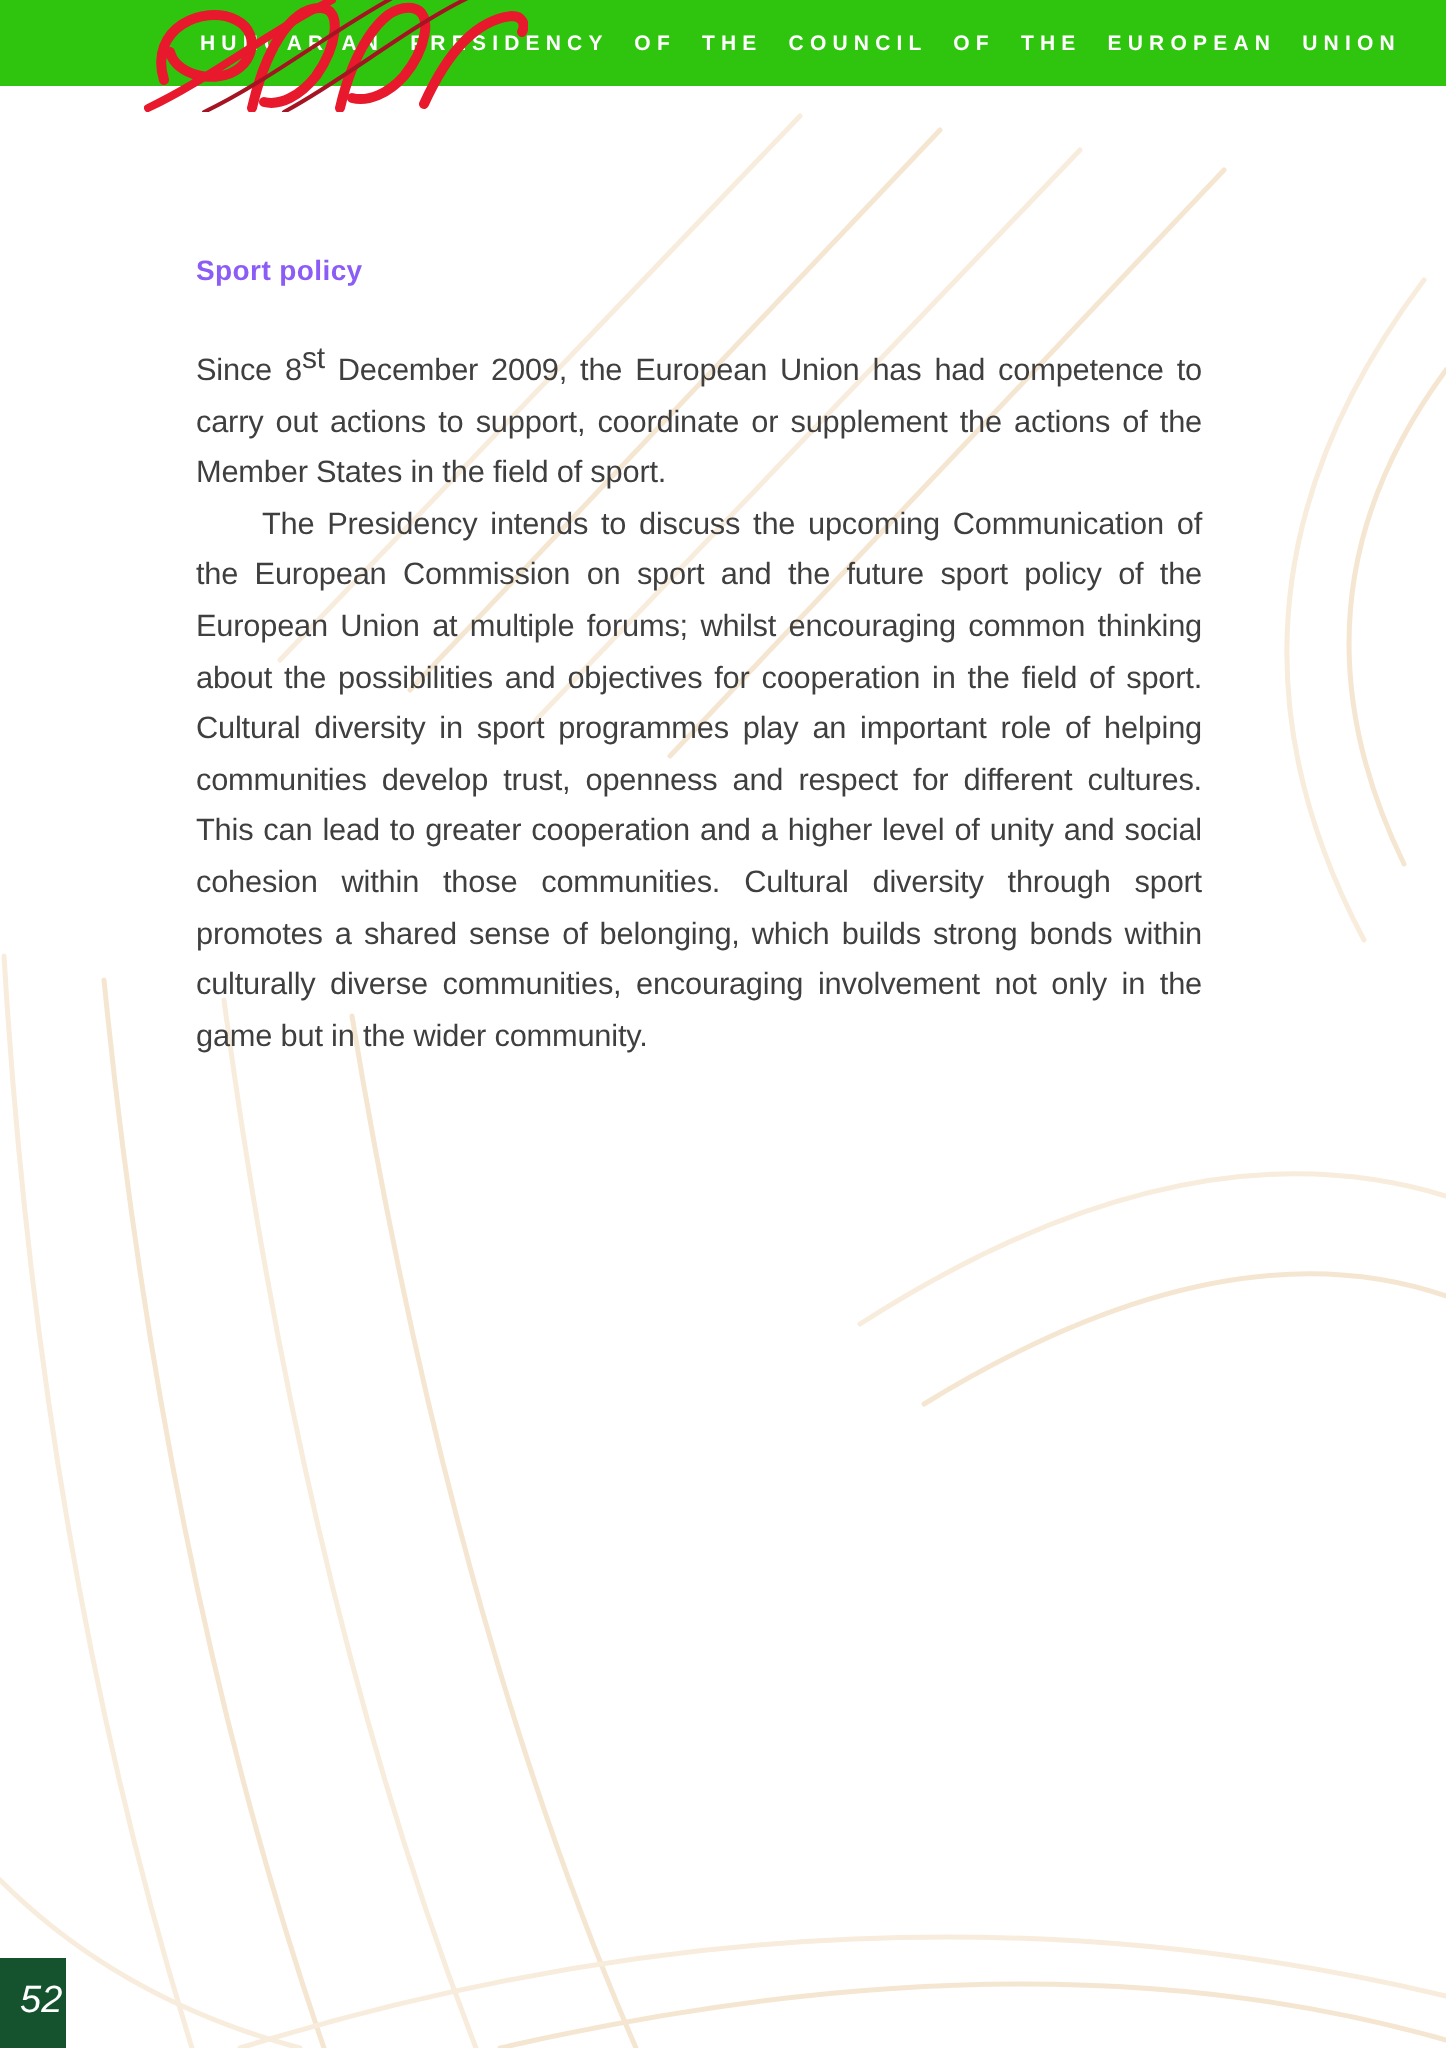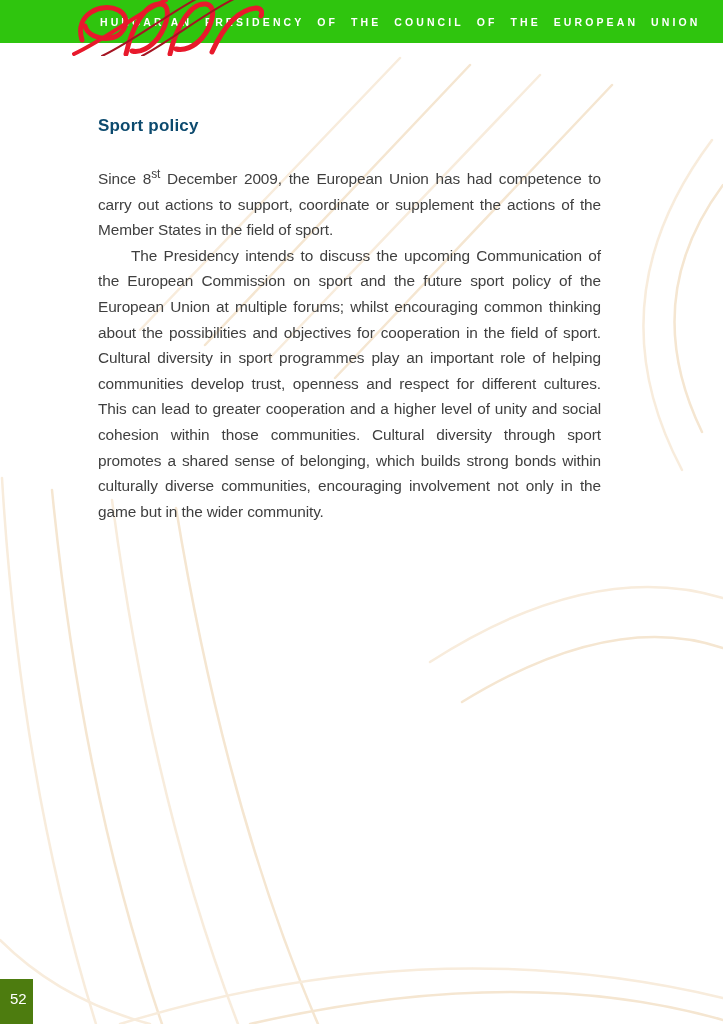--- a/index.html
+++ b/index.html
@@ -60,10 +60,10 @@
     color: #3f3f3f;
   }
   .section-heading {
-    margin: 4px 0 30px 0;
-    font-size: 17px;
+    margin: 15px 0 30px 0;
+    font-size: 14px;
     font-weight: bold;
-    color: #0c4a6e;
+    color: #8b5cf6;
     letter-spacing: 0.2px;
   }
   .body-para {

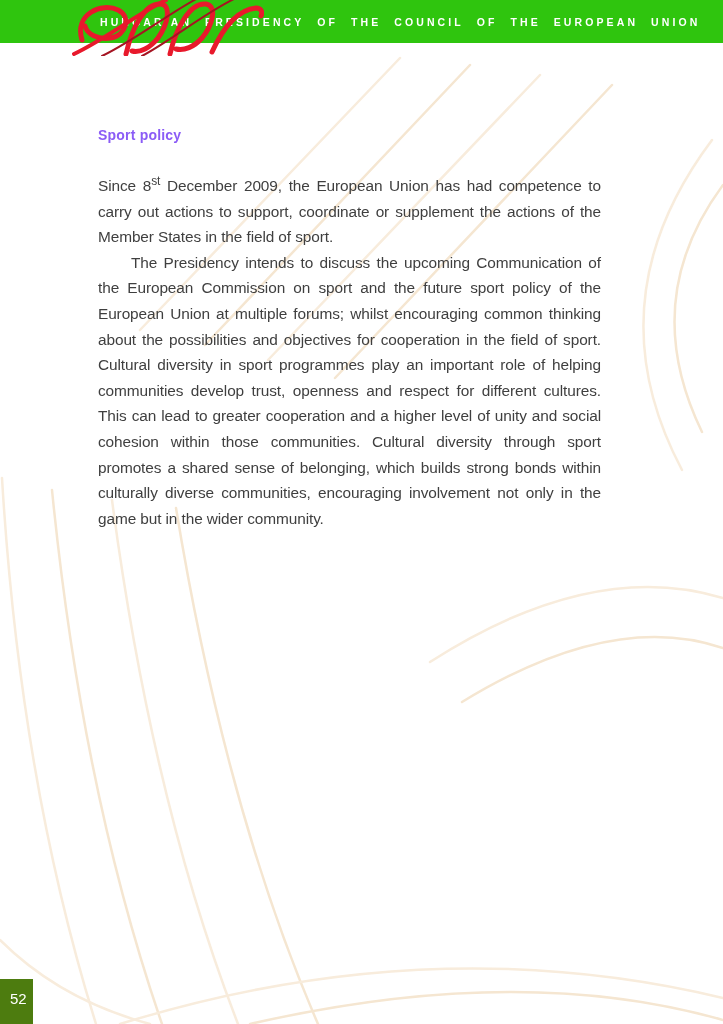--- a/index.html
+++ b/index.html
@@ -78,7 +78,7 @@
     text-indent: 33px;
   }
   .body-para sup {
-    font-size: 12px;
+    font-size: 15px;
     line-height: 0;
     vertical-align: super;
   }

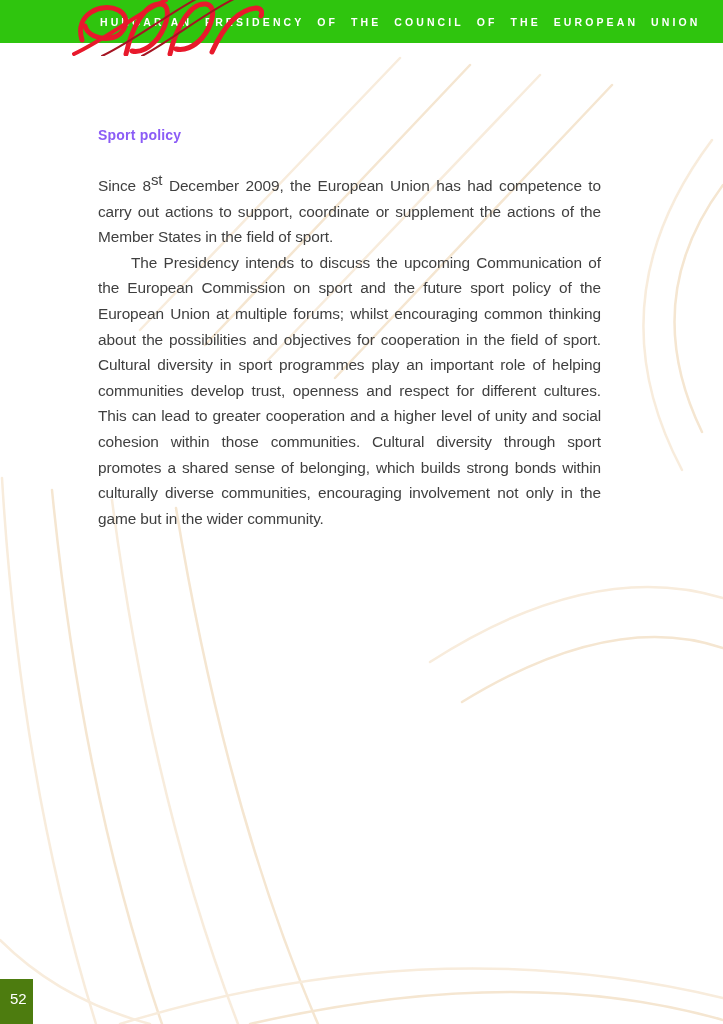--- a/index.html
+++ b/index.html
@@ -89,11 +89,12 @@
     top: 979px;
     width: 33px;
     height: 45px;
-    background: #4d7c0f;
+    background: #14532d;
     color: #ffffff;
-    font-size: 15px;
+    font-size: 19px;
     box-sizing: border-box;
     padding: 11px 0 0 10px;
+    font-style: italic;
   }
 </style>
 </head>

